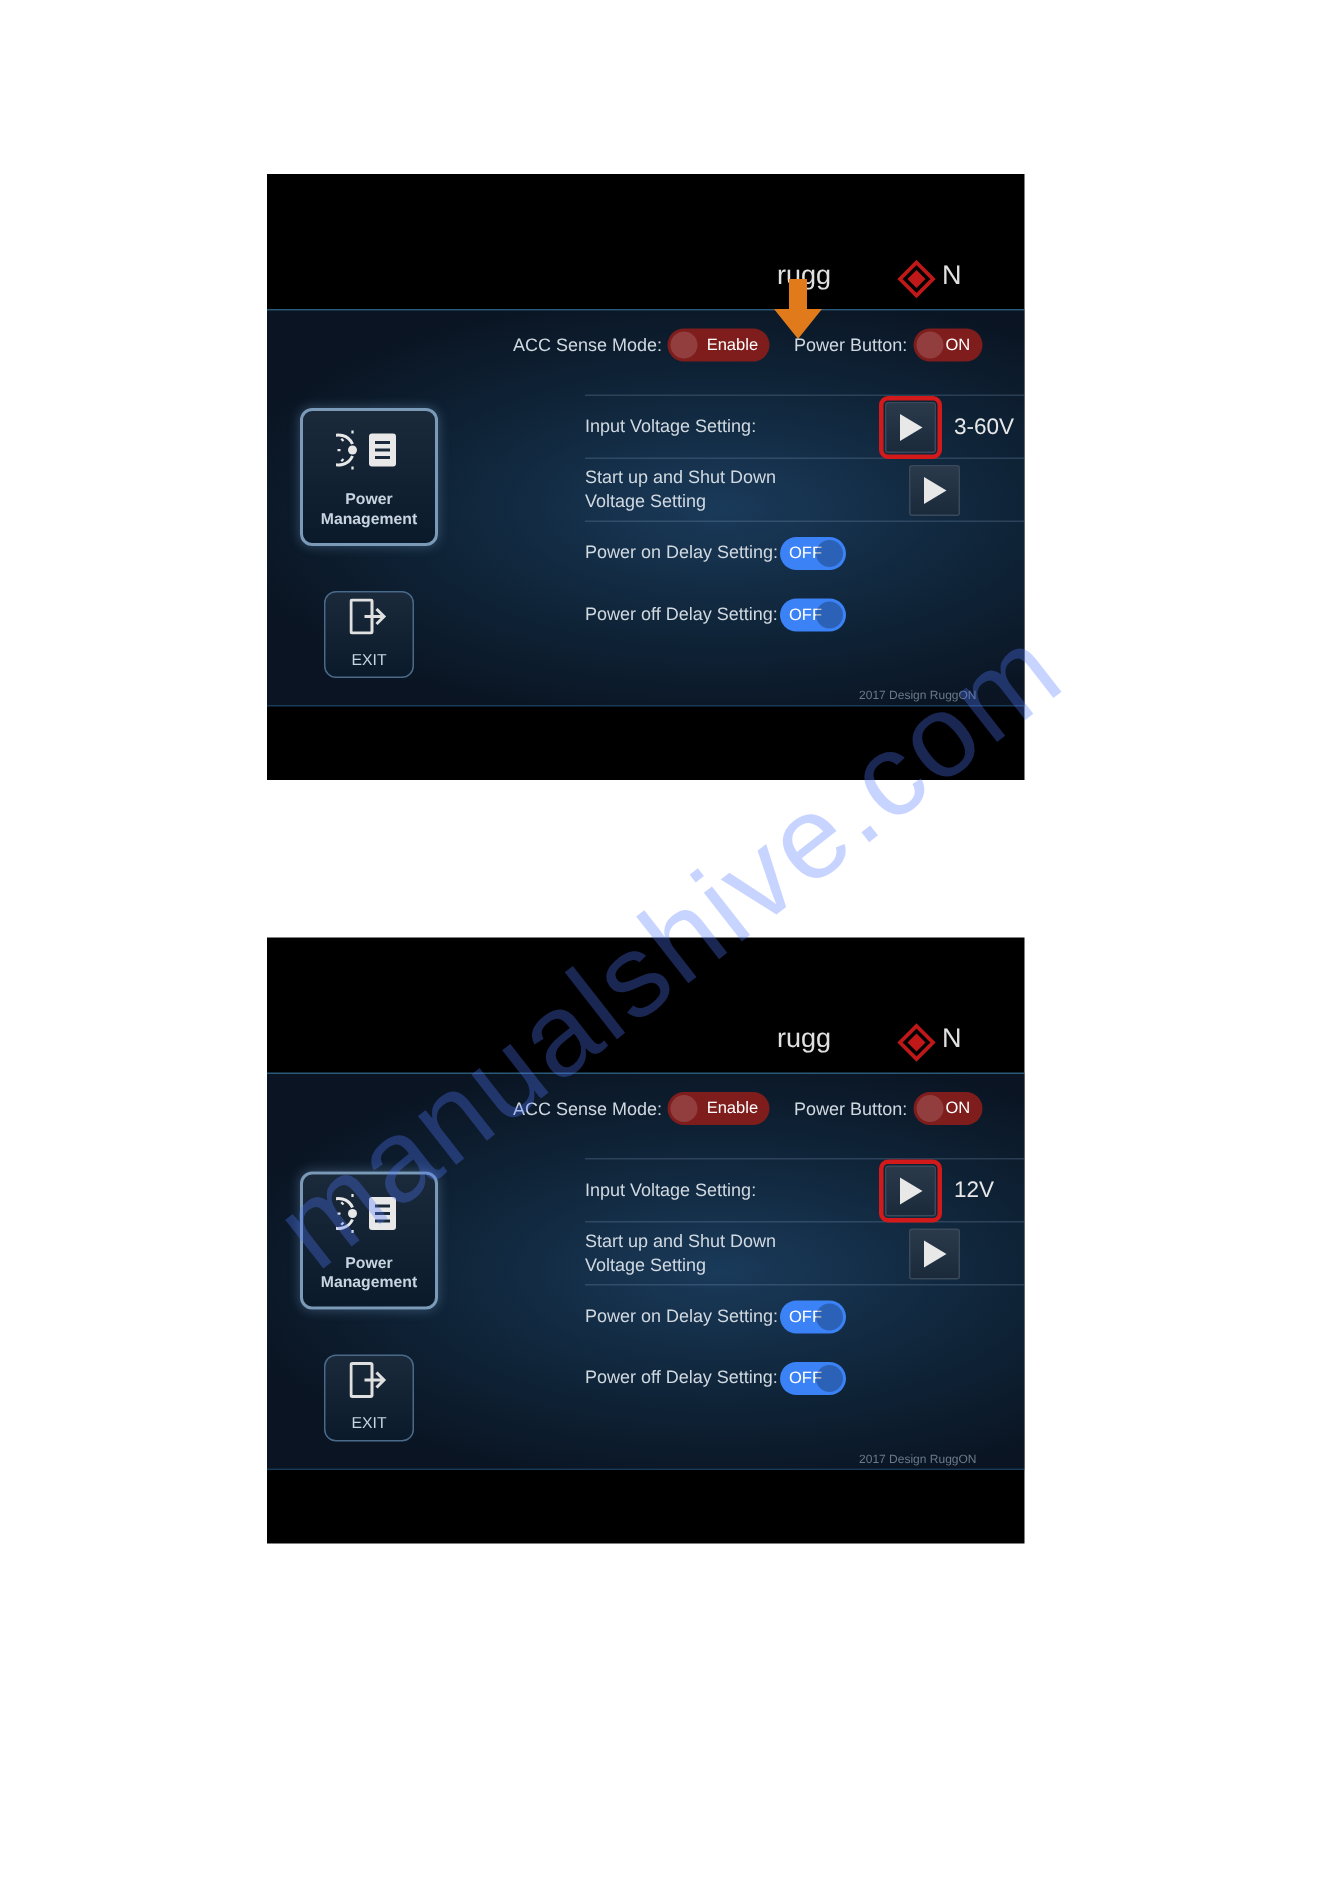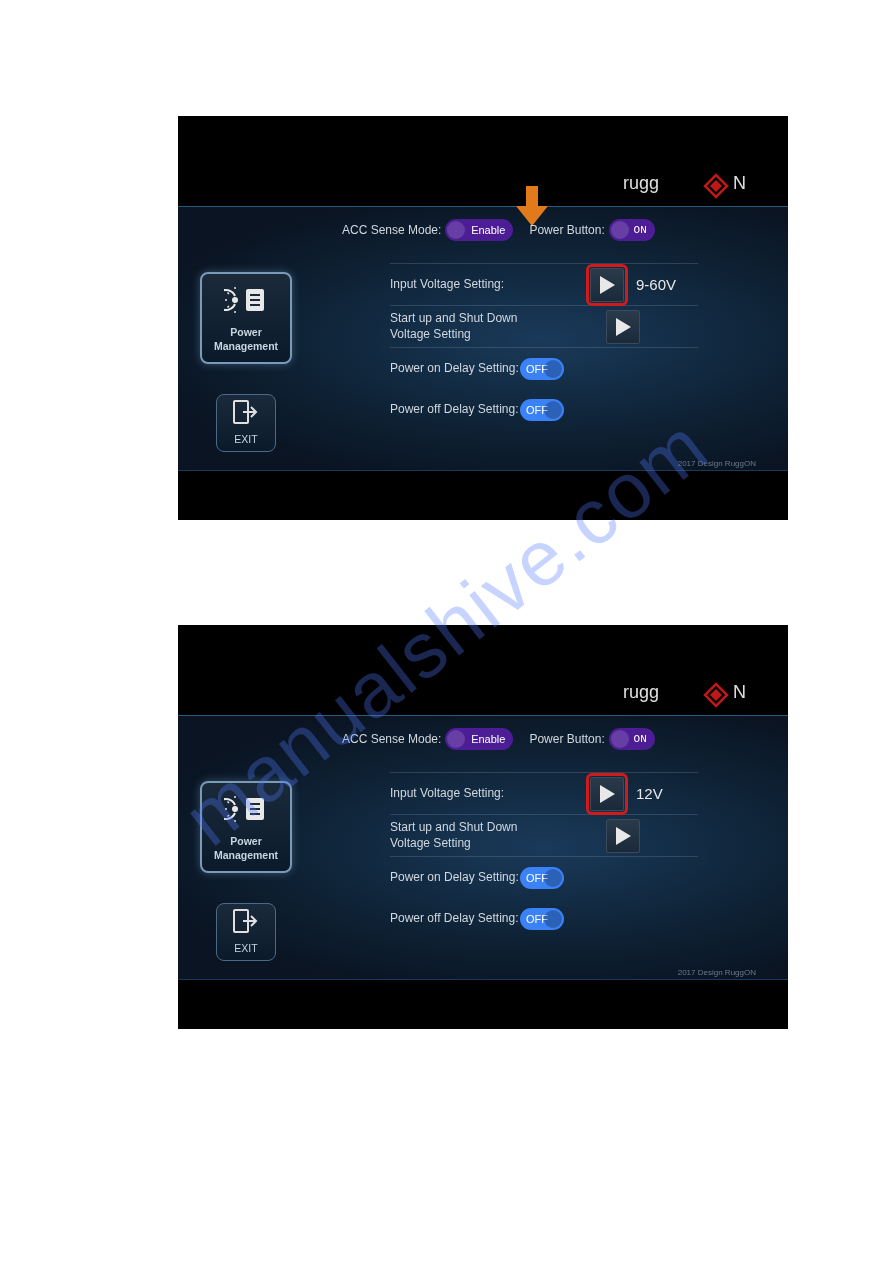--- a/index.html
+++ b/index.html
@@ -15,7 +15,7 @@
   .panel {
     position: absolute;
     left: 178px;
-    width: 610px;
+    width: 505px;
     height: 404px;
     background: #000000;
     overflow: hidden;

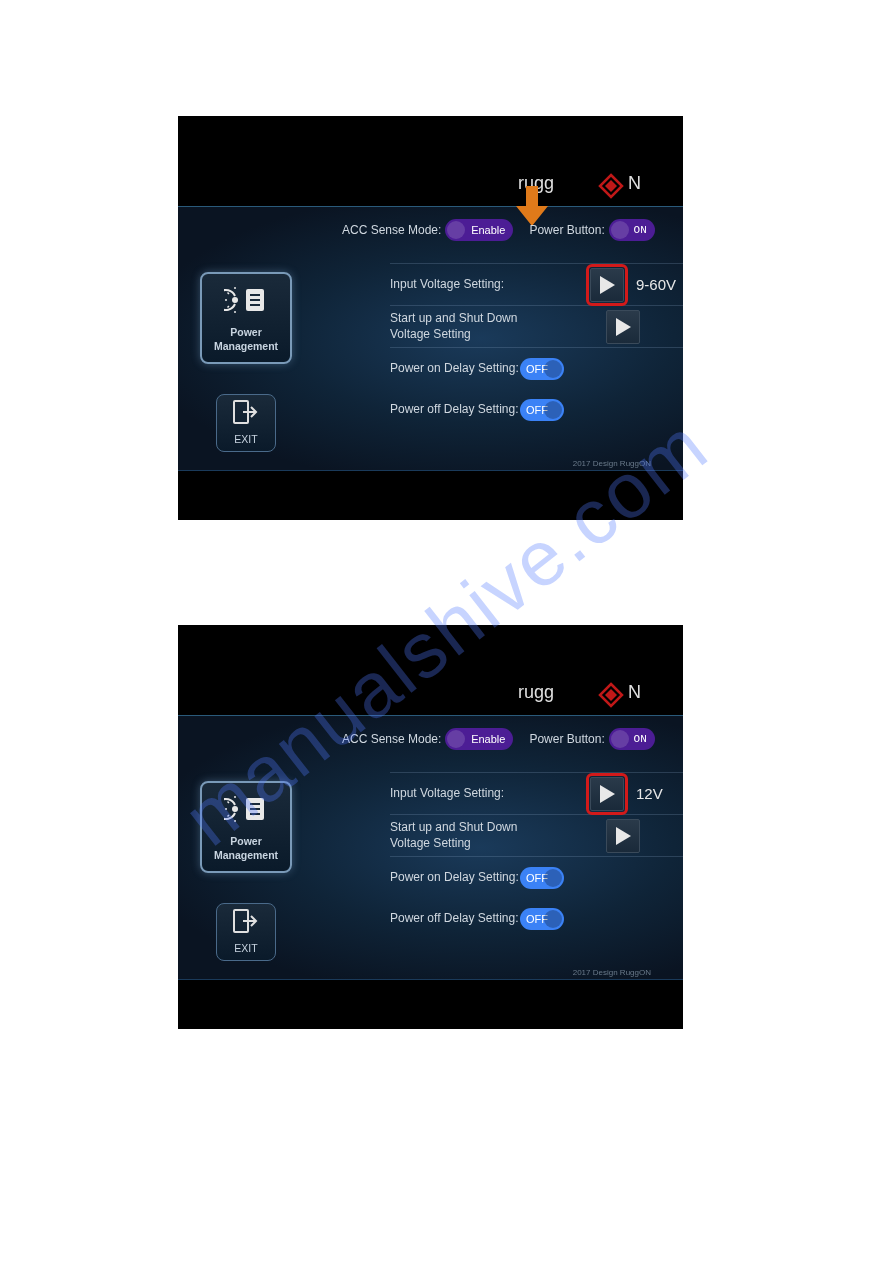--- a/index.html
+++ b/index.html
@@ -106,7 +106,7 @@
     font-size: 11px;
     font-weight: 500;
   }
-  .toggle.on { background: #4c1d95; color: #fff; justify-content: flex-end; padding-right: 8px; }
+  .toggle.on { background: #7f1d1d; color: #fff; justify-content: flex-end; padding-right: 8px; }
   .toggle.on .knob { left: 2px; }
   .toggle.off { background: #3b82f6; color: #fff; justify-content: flex-start; padding-left: 6px; }
   .toggle.off .knob { right: 2px; }

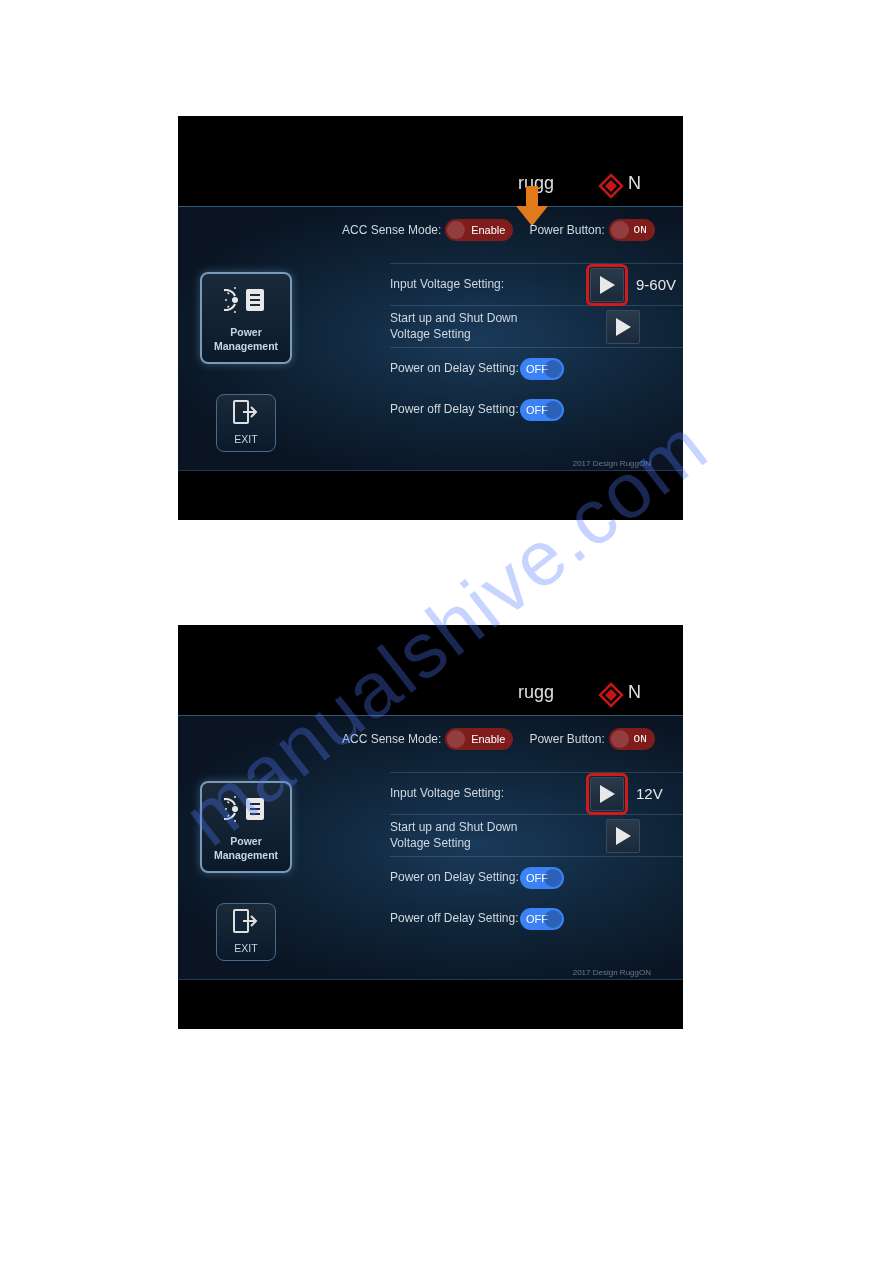--- a/index.html
+++ b/index.html
@@ -110,7 +110,7 @@
   .toggle.on .knob { left: 2px; }
   .toggle.off { background: #3b82f6; color: #fff; justify-content: flex-start; padding-left: 6px; }
   .toggle.off .knob { right: 2px; }
-  .toggle.small-on { width: 46px; font-family: Liberation Mono, monospace; }
+  .toggle.small-on { width: 46px; }
   .knob {
     position: absolute;
     top: 2px;

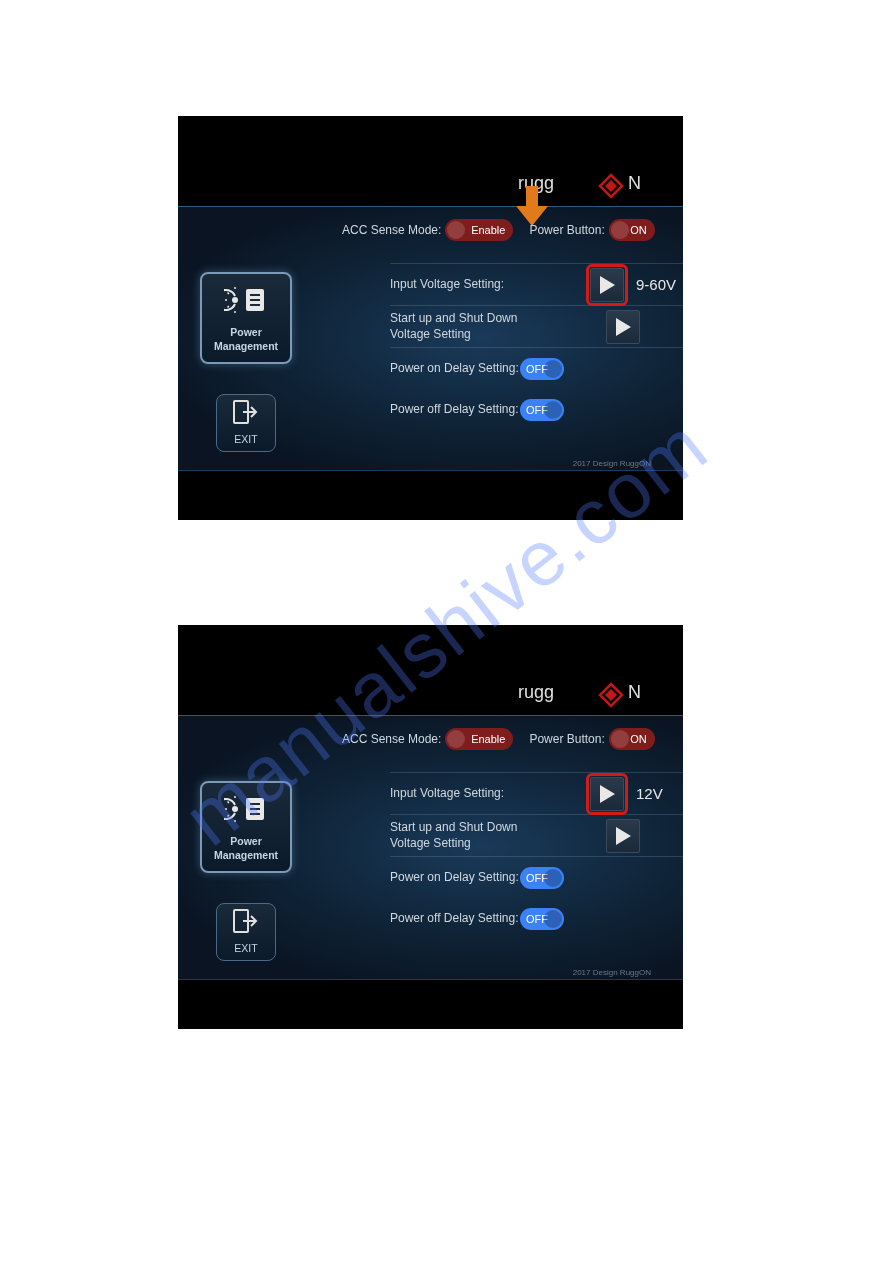--- a/index.html
+++ b/index.html
@@ -272,7 +272,7 @@
       <span class="play-btn highlighted">
         <span class="tri"></span>
       </span>
-      <span class="voltage-value">9-60V</span>
+      <span class="voltage-value">3-60V</span>
     </div>
 
     <div class="setting-row">

